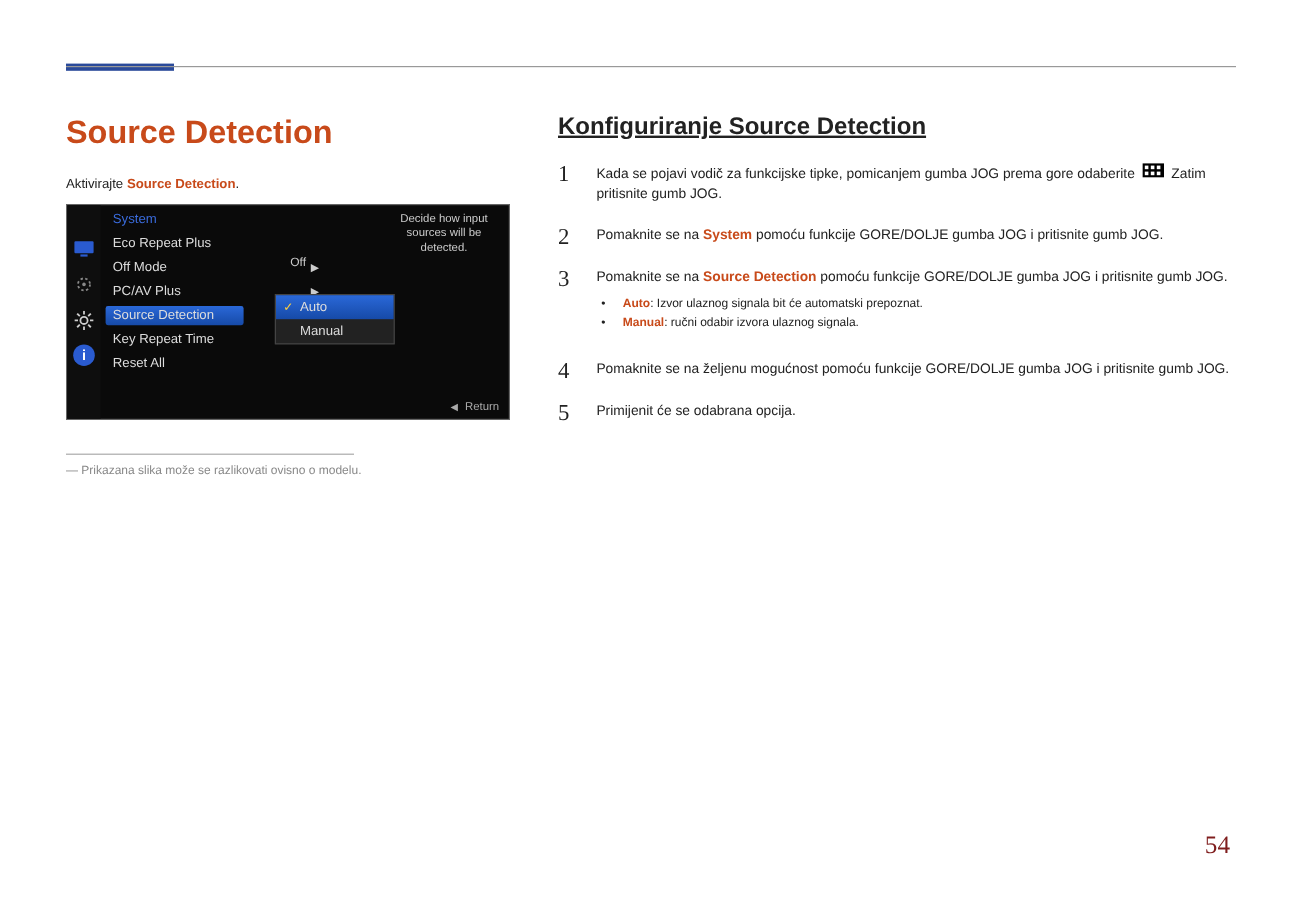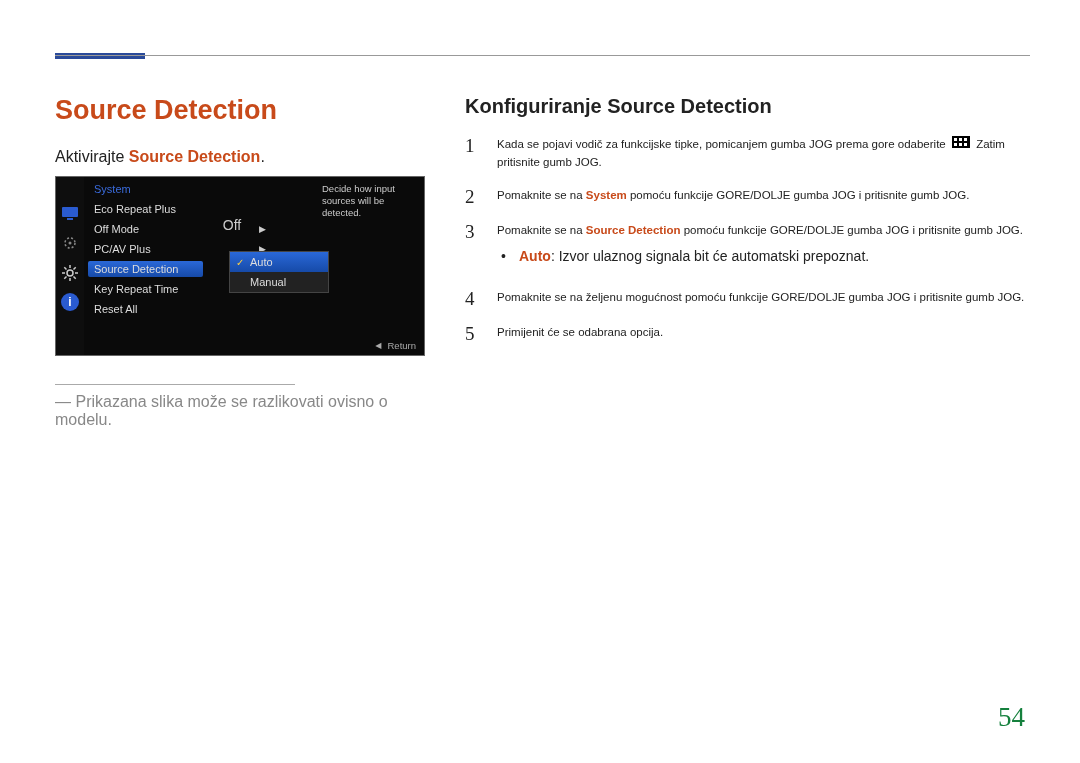--- a/index.html
+++ b/index.html
@@ -169,6 +169,7 @@
     font-weight: 600;
     margin-bottom: 18px;
     color: #222;
+    text-decoration: underline;
   }
   .steps { }
   .step {

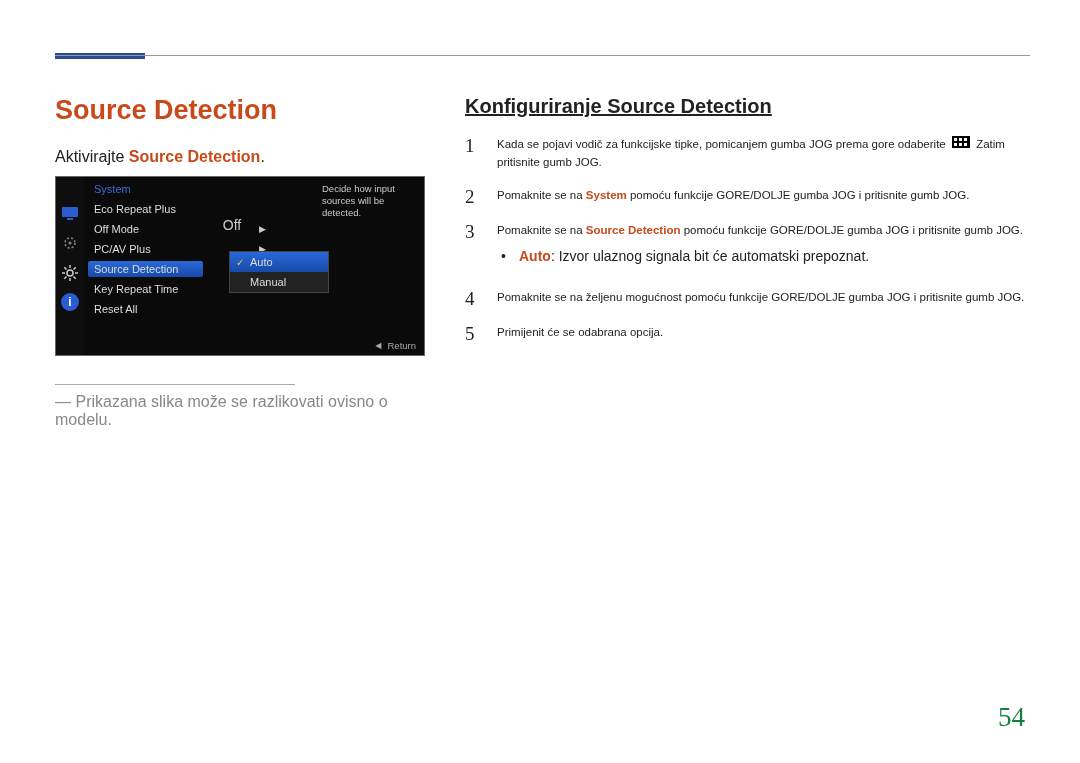--- a/index.html
+++ b/index.html
@@ -49,7 +49,7 @@
     margin-bottom: 22px;
   }
   .intro {
-    font-size: 16px;
+    font-size: 11px;
     margin-bottom: 10px;
   }
   .intro .hl { color: #c84a1a; font-weight: 600; }

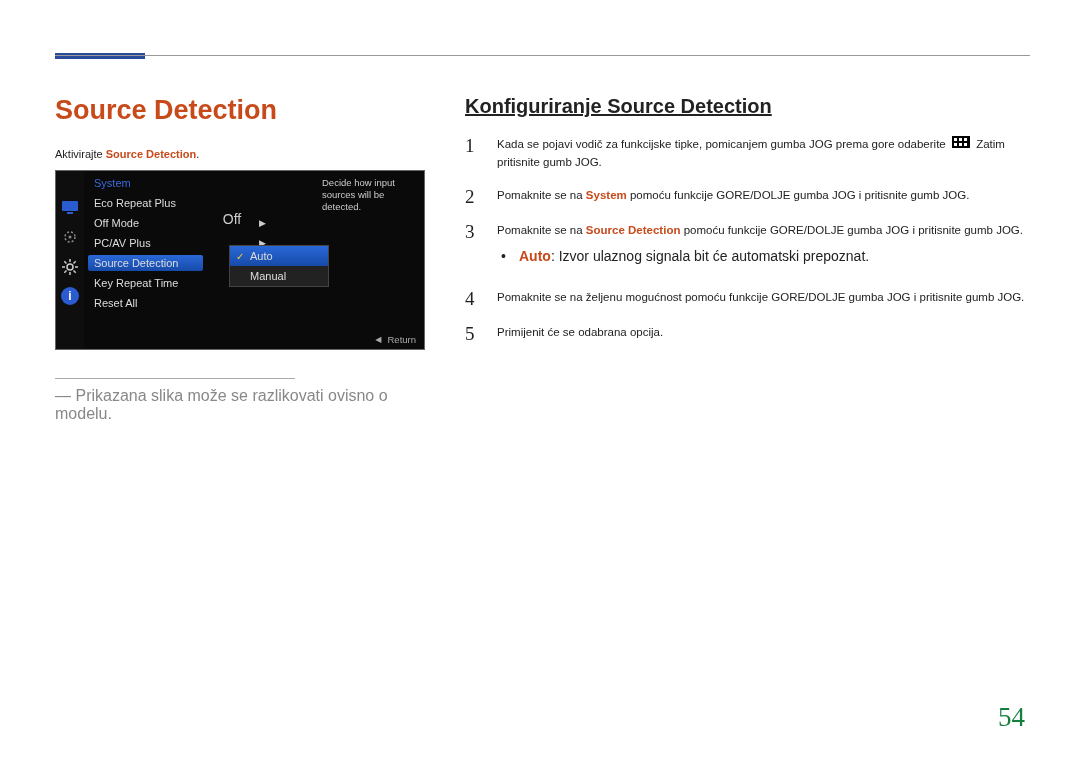--- a/index.html
+++ b/index.html
@@ -138,7 +138,7 @@
     font-size: 9.5px;
     line-height: 1.25;
     color: #ccc;
-    text-align: left;
+    text-align: center;
   }
   .osd-footer {
     position: absolute;

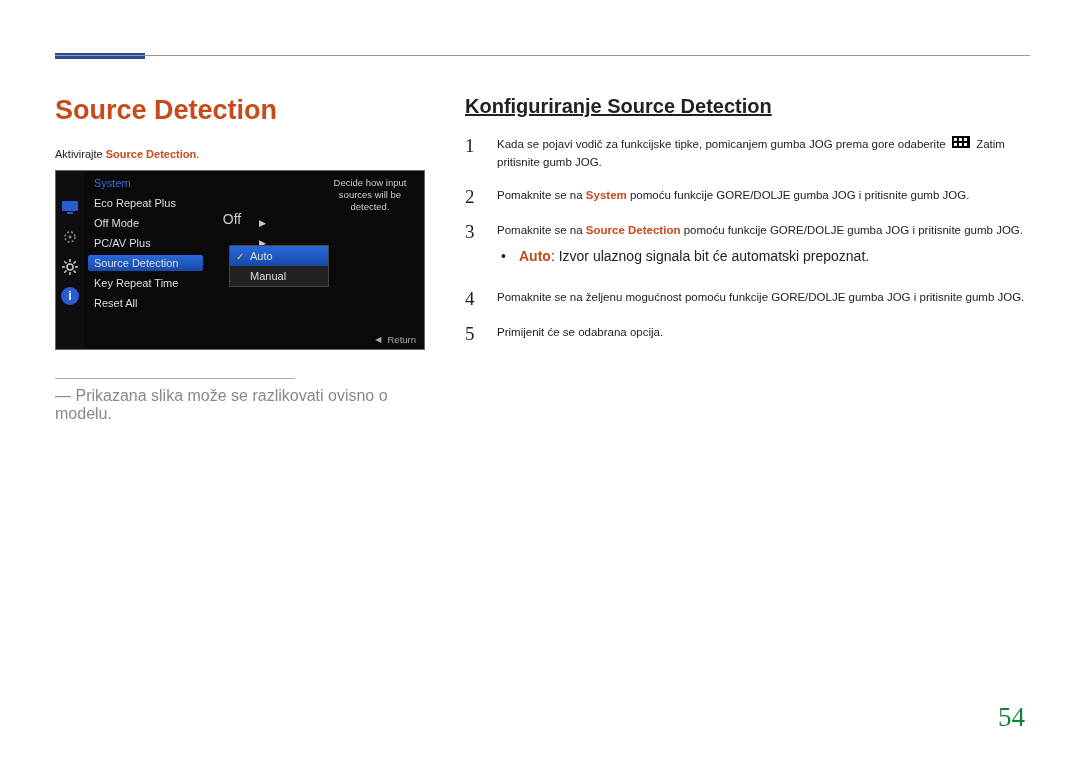--- a/index.html
+++ b/index.html
@@ -104,7 +104,7 @@
     font-size: 11px;
   }
   .osd-row .label { width: 115px; }
-  .osd-row .value { width: 50px; text-align: center; padding-right: 4px; color:#ccc; font-size:14px;margin-top:32px; }
+  .osd-row .value { width: 50px; text-align: right; padding-right: 4px; color:#ccc; font-size:10px;margin-top:32px; }
   .osd-row .chev  { width: 12px; color:#ccc; font-size:9px; }
   .osd-row.selected .label-box {
     background: linear-gradient(#2a68d8, #164aa8);

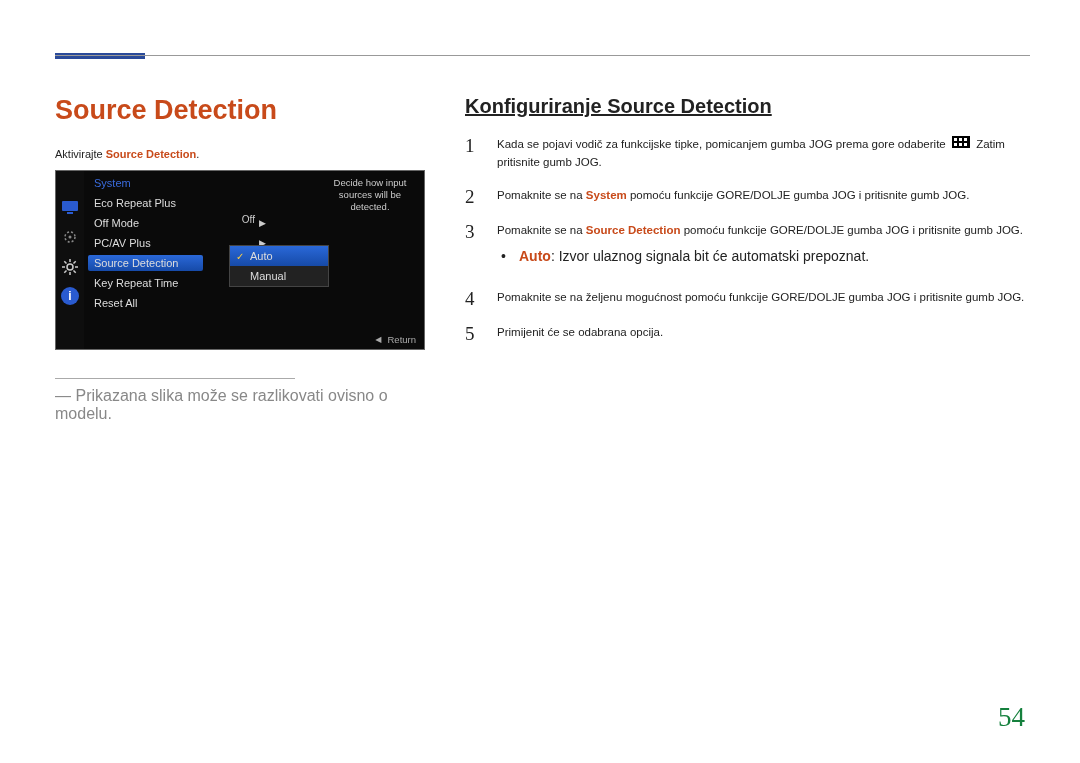--- a/index.html
+++ b/index.html
@@ -201,7 +201,7 @@
   .bullet {
     display: flex;
     gap: 10px;
-    font-size: 14px;
+    font-size: 10px;
     line-height: 1.6;
   }
   .bullet::before {

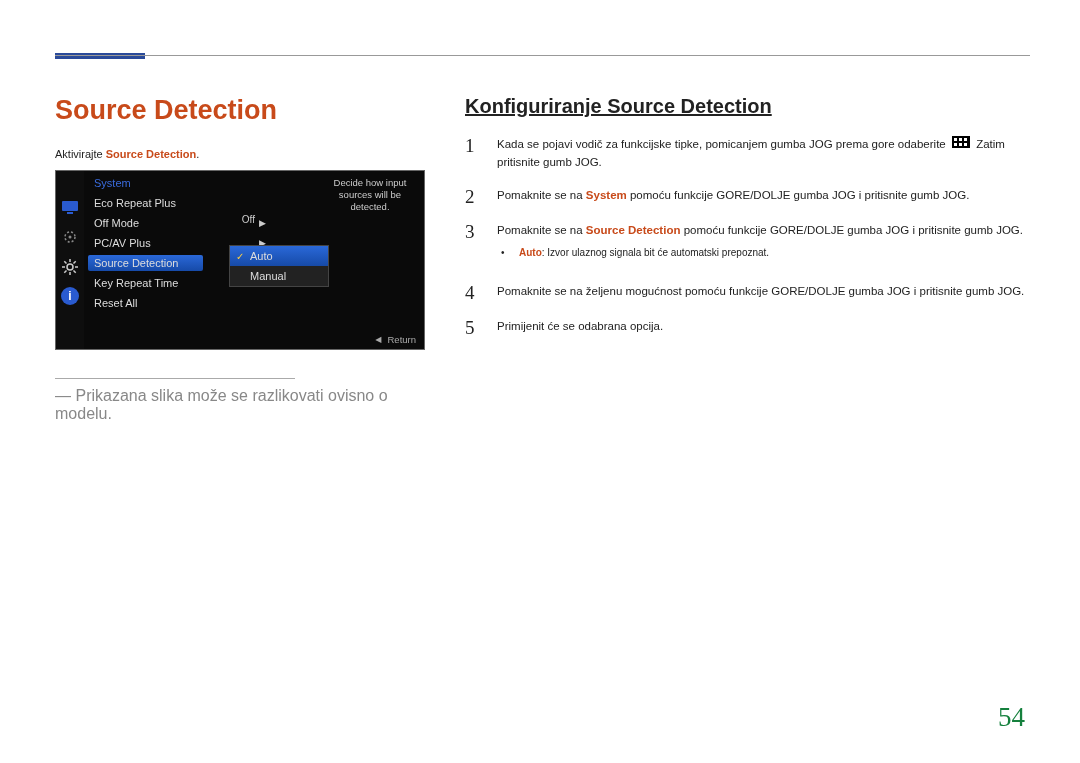--- a/index.html
+++ b/index.html
@@ -357,6 +357,9 @@
               <div class="bullet">
                 <span><span class="hl">Auto</span><span>: Izvor ulaznog signala bit će automatski prepoznat.</span></span>
               </div>
+              <div class="bullet">
+                <span><span class="hl">Manual</span><span>: ručni odabir izvora ulaznog signala.</span></span>
+              </div>
             </div>
           </div>
         </div>

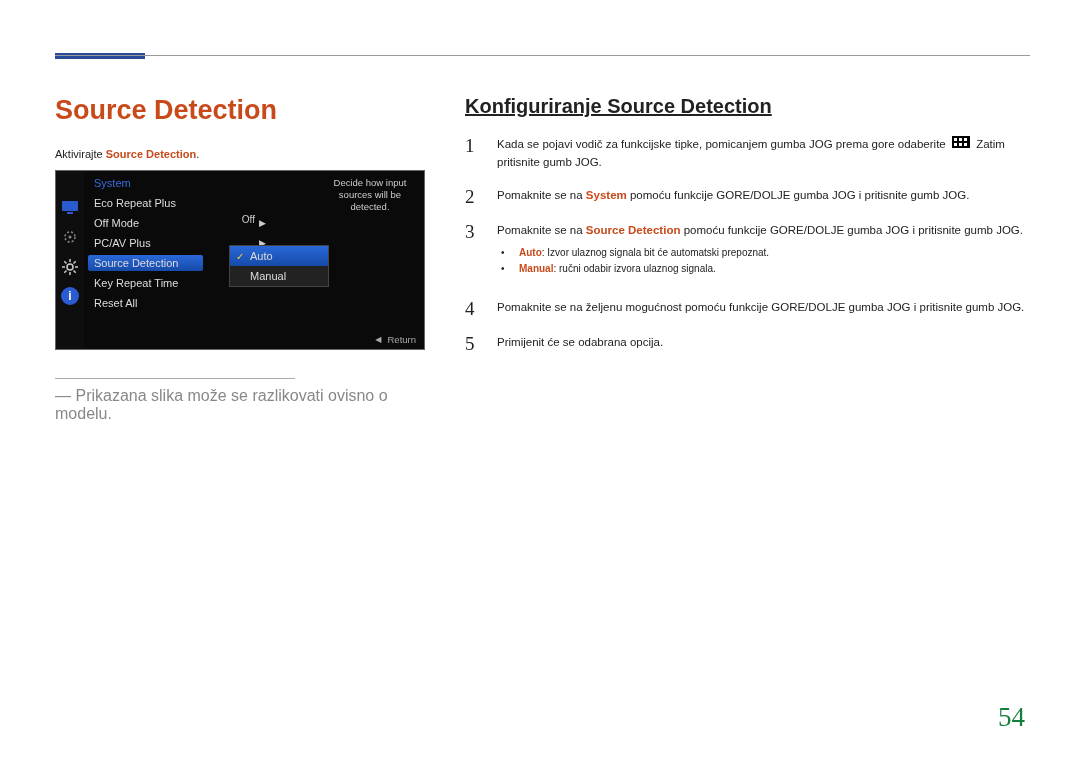--- a/index.html
+++ b/index.html
@@ -155,7 +155,7 @@
     margin-bottom: 8px;
   }
   .footnote {
-    font-size: 16px;
+    font-size: 10px;
     color: #888;
   }
   .footnote::before {

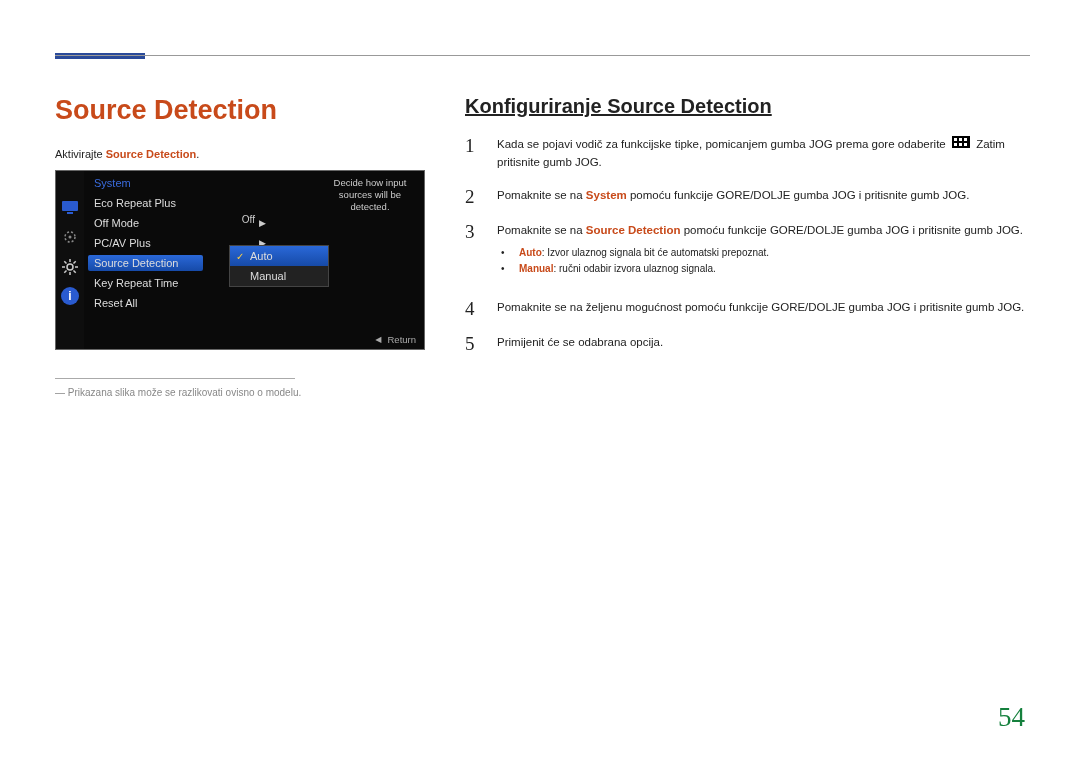--- a/index.html
+++ b/index.html
@@ -213,9 +213,9 @@
   .page-number {
     position: absolute;
     right: 55px;
-    bottom: 30px;
-    font-size: 27px;
-    color: #15803d;
+    bottom: 46px;
+    font-size: 21px;
+    color: #7f1d1d;
     font-family: Georgia, serif;
   }
 </style>

